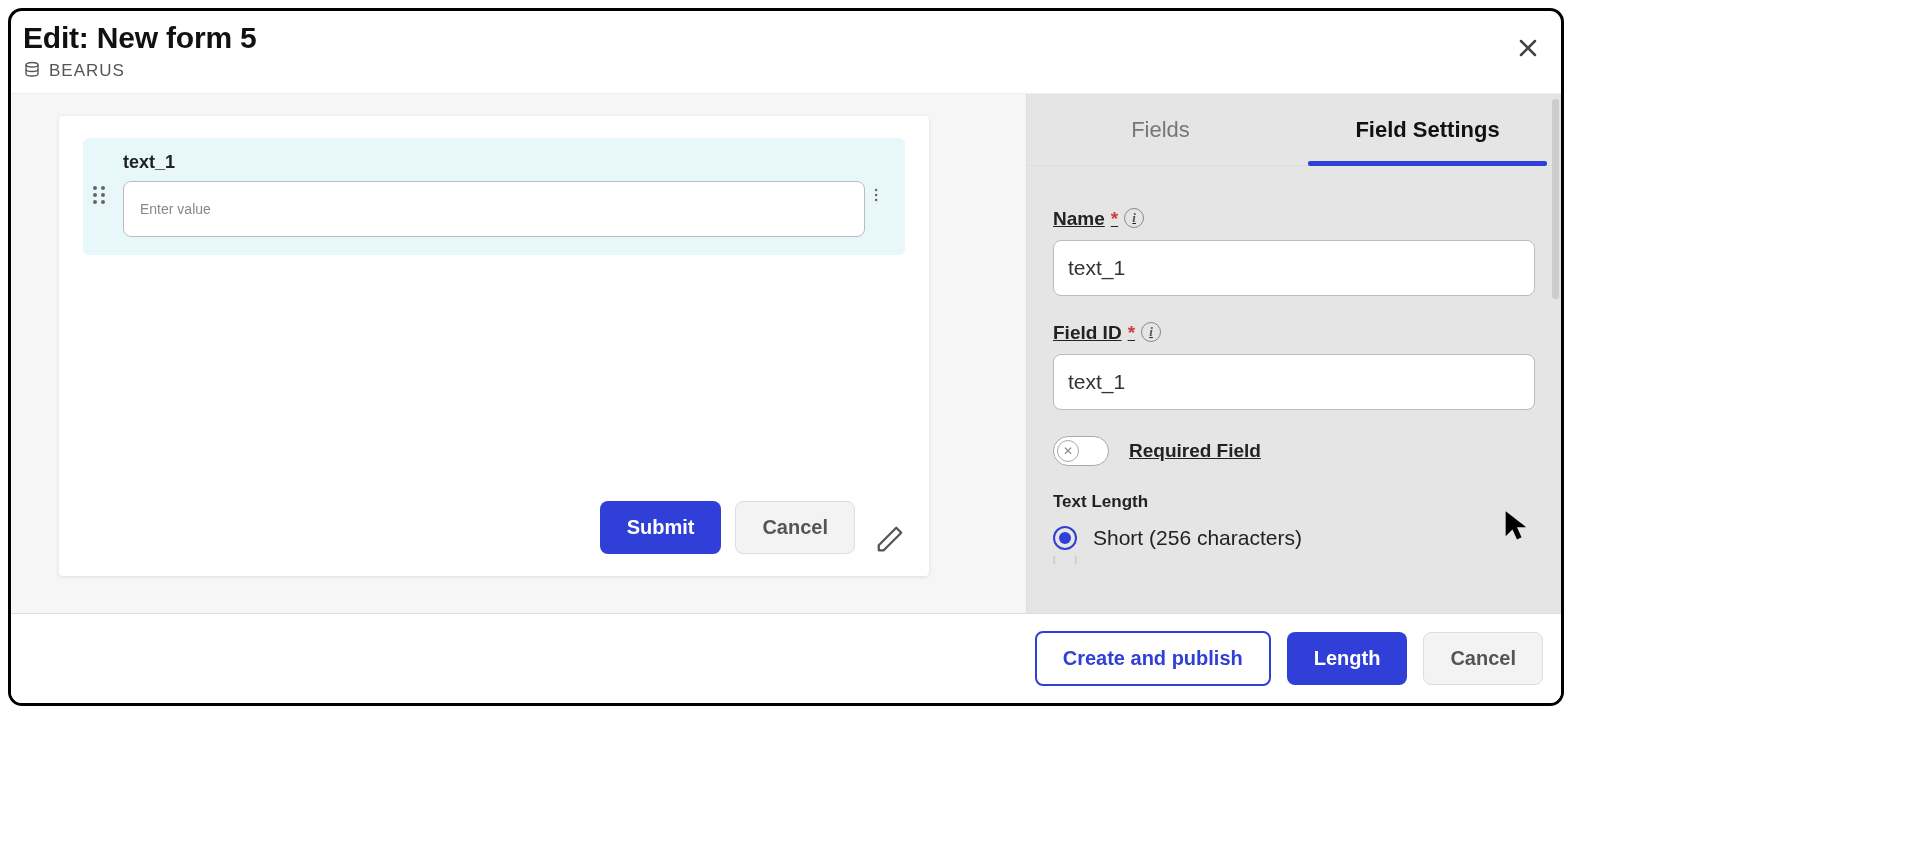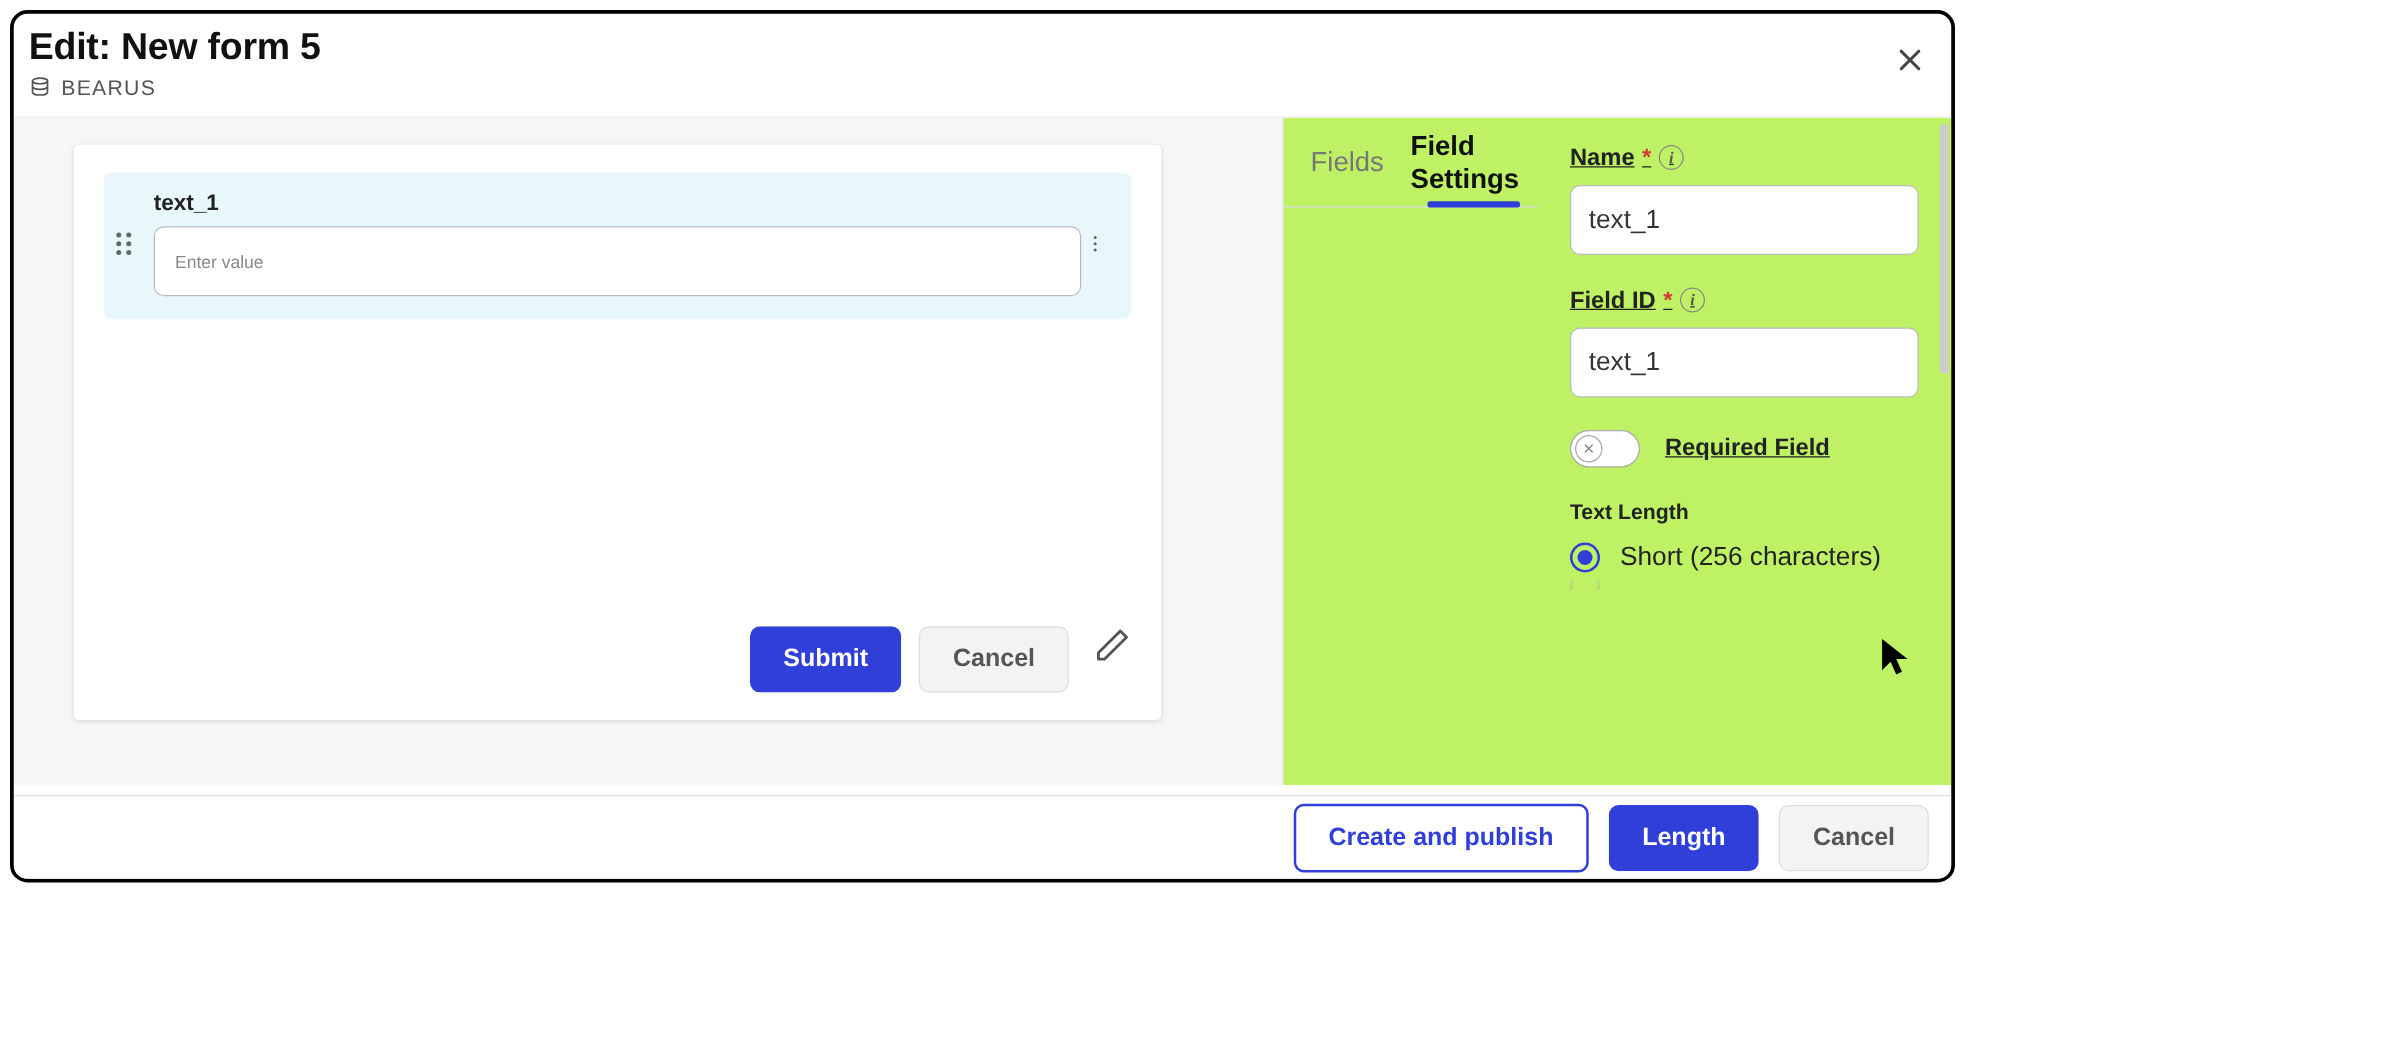--- a/index.html
+++ b/index.html
@@ -89,8 +89,9 @@
   .settings-pane {
     width: 534px;
     display: flex;
-    flex-direction: row;
-    background: #bef264;
+    flex-direction: column;
+    background: #e5e5e5;
+    gap: 20px;
   }
   .tabs {
     display: flex; height: 72px; border-bottom: 1px solid #ddd;

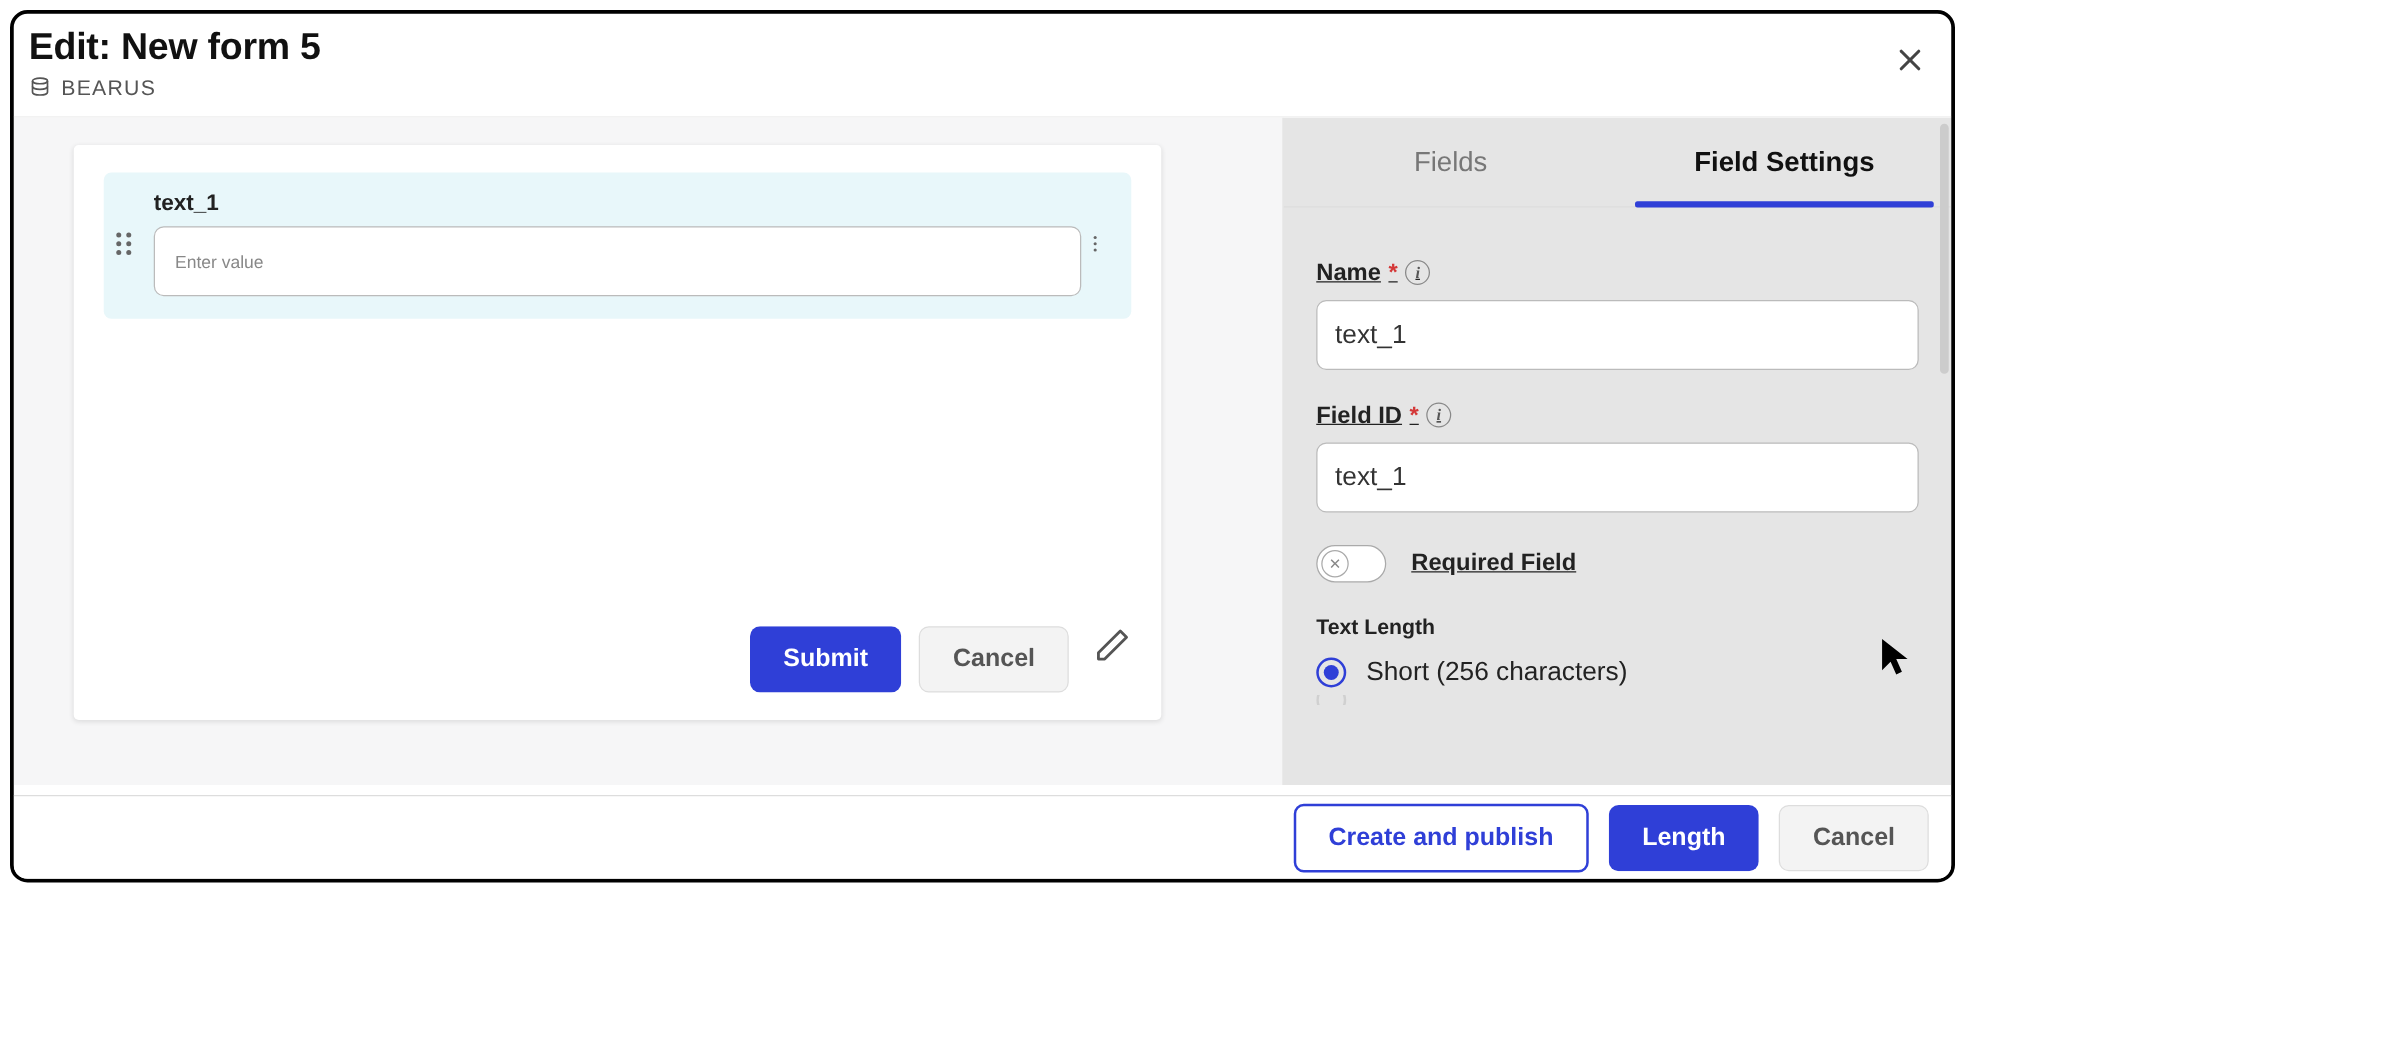--- a/index.html
+++ b/index.html
@@ -78,7 +78,7 @@
   .field-block input[type=text]::placeholder { color: #888; }
 
   .preview-footer {
-    display: flex; justify-content: flex-end; align-items: flex-start; gap: 14px; margin-top: 24px;
+    display: flex; justify-content: flex-end; align-items: flex-end; gap: 14px; margin-top: 24px;
   }
   .btn { font-size: 20px; font-weight: 600; border-radius: 8px; padding: 14px 26px; cursor: pointer; border: 1px solid transparent; }
   .btn-primary { background: #2f3fd7; color: #fff; }

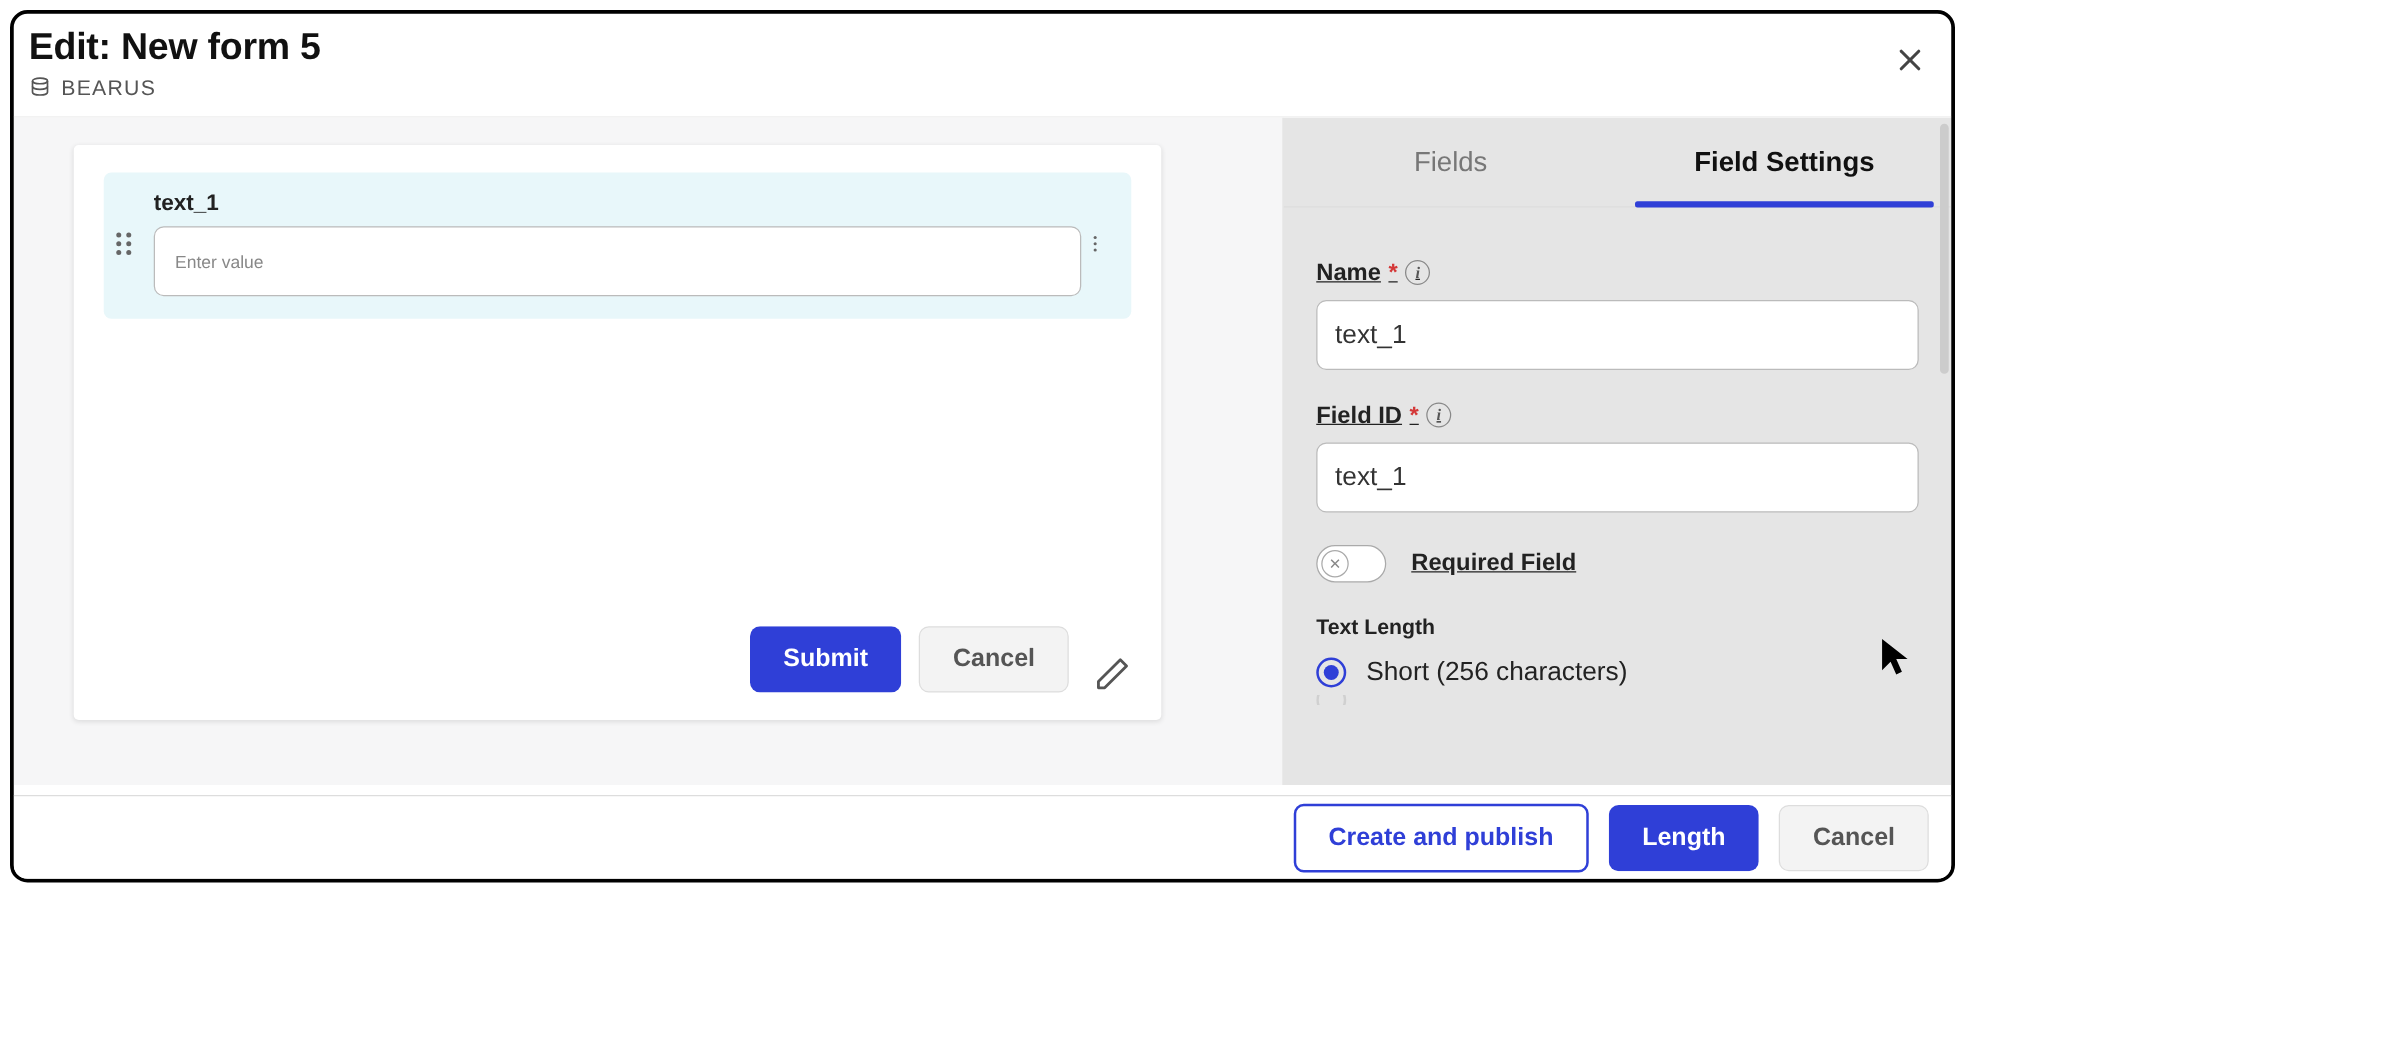--- a/index.html
+++ b/index.html
@@ -131,7 +131,7 @@
 
   
   .modal-footer {
-    position: absolute; bottom: 0; left: 0; right: 0; height: 67px;
+    position: absolute; bottom: 0; left: 0; right: 0; height: 90px;
     border-top: 1px solid #ddd; background: #fff;
     display: flex; align-items: center; justify-content: flex-end; gap: 16px; padding: 0 18px;
   }

